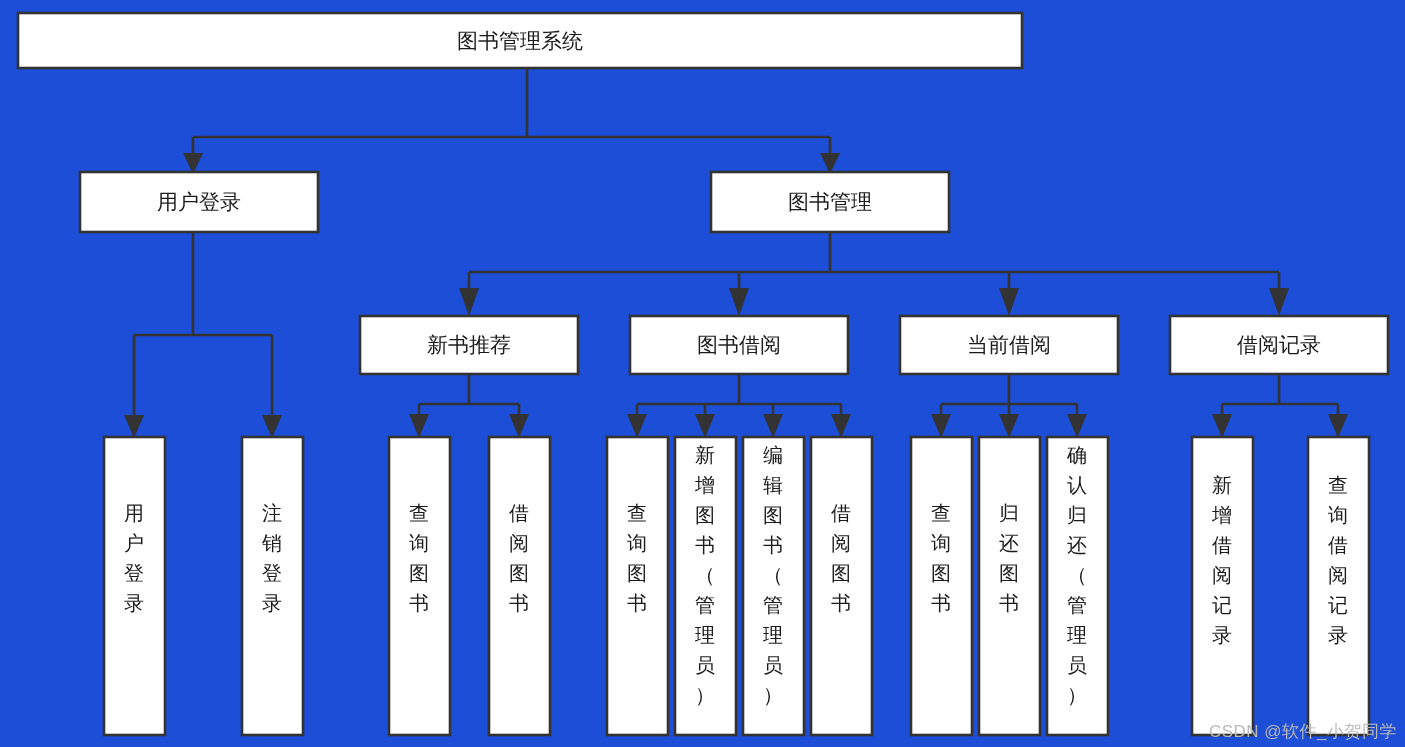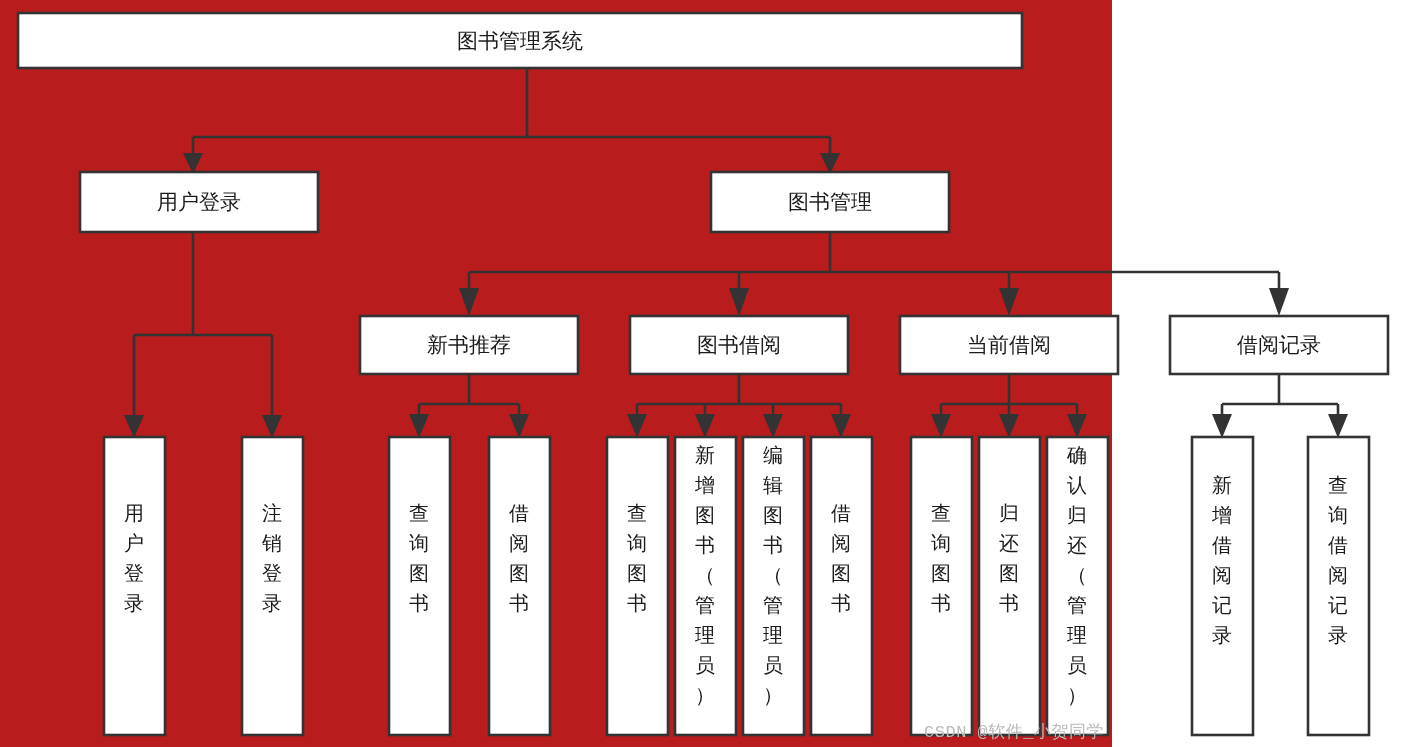--- a/index.html
+++ b/index.html
@@ -17,9 +17,9 @@
   }
   #diagram-root {
     position: relative;
-    width: 1112px;
+    width: 1405px;
     height: 747px;
-    background: #b91c1c;
+    background: #1d4ed8;
   }
   svg#tree-svg {
     position: absolute;

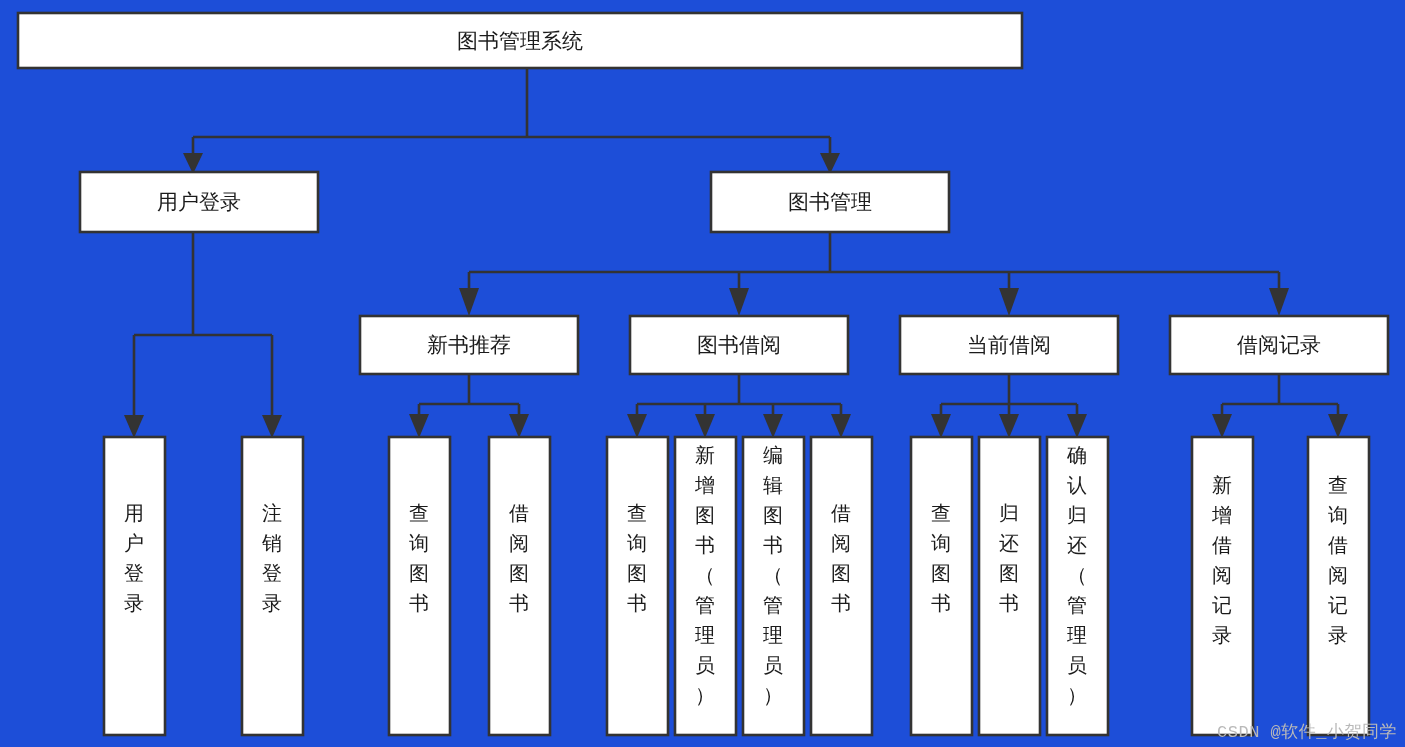--- a/index.html
+++ b/index.html
@@ -61,7 +61,7 @@
     position: absolute;
     right: 8px;
     bottom: 4px;
-    font-family: Liberation Mono, monospace;
+    font-family: Liberation Sans, sans-serif;
     font-size: 17px;
     color: #b9b9b9;
     white-space: nowrap;

